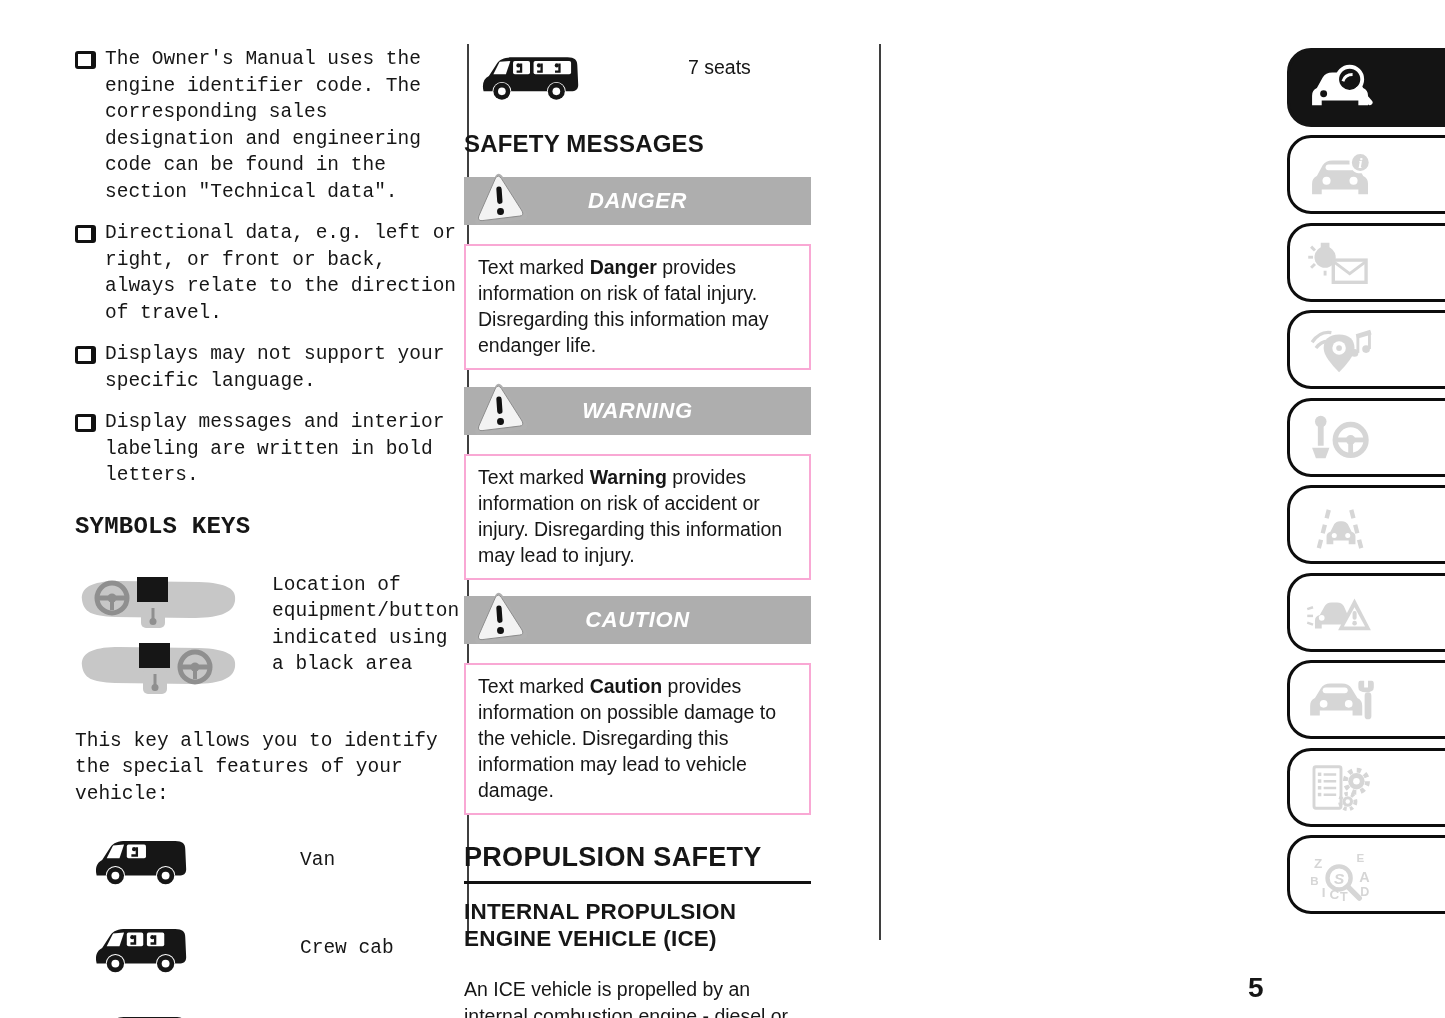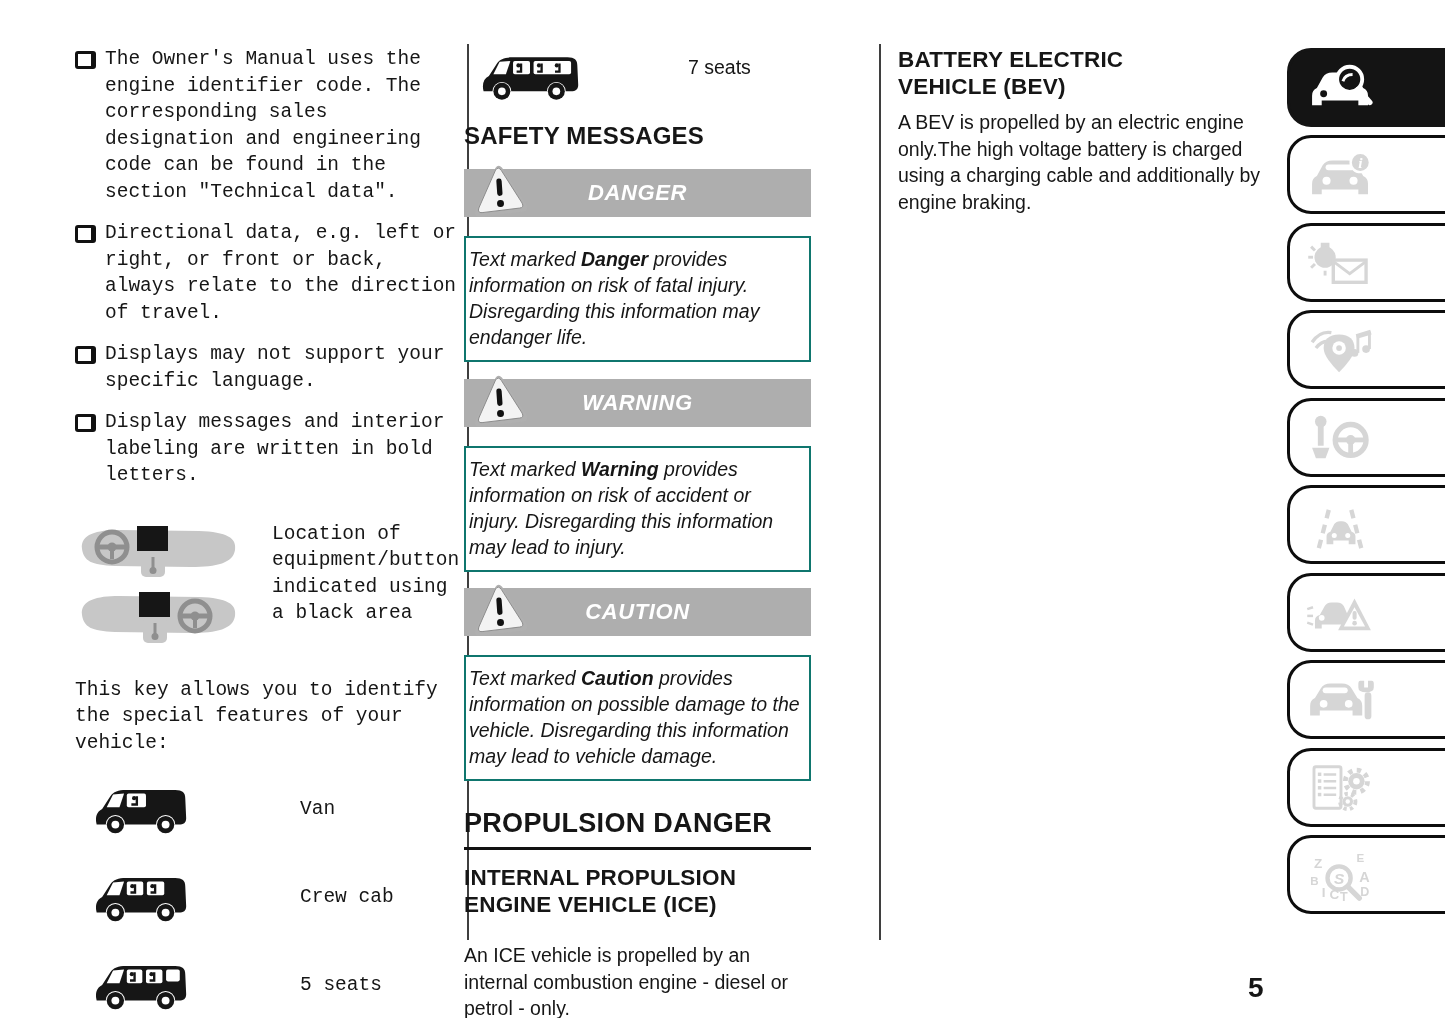--- a/index.html
+++ b/index.html
@@ -243,10 +243,6 @@
 
   <div class="vdivider divider-2"></div>
 
-  <div class="col col-right">
-    <h3 class="h-sub bev-h">BATTERY ELECTRIC VEHICLE (BEV)</h3>
-    <p class="body-text bev-p">A BEV is propelled by an electric engine only.The high voltage battery is charged using a charging cable and additionally by engine braking.</p>
-  </div>
 
   <div class="tab active" style="top:48px">
     <svg width="76" height="54" viewBox="0 0 76 56">

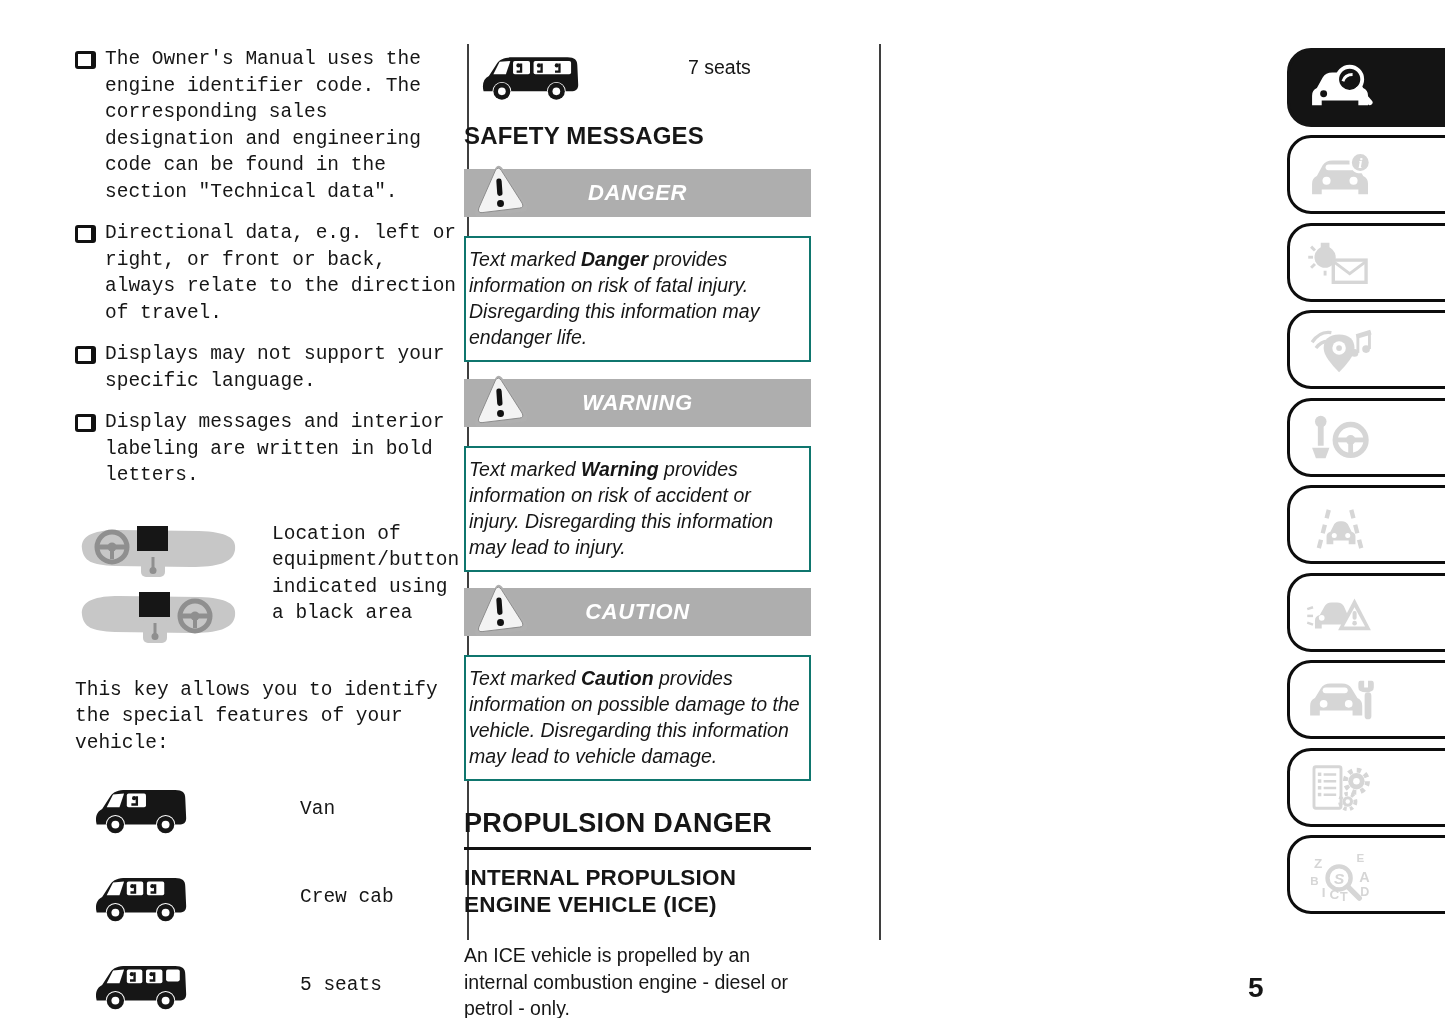--- a/index.html
+++ b/index.html
@@ -35,7 +35,7 @@
   .seats-row{position:relative;height:54px;margin-top:4px;}
   .seats-row svg{position:absolute;left:16px;top:0;}
   .seats-label{position:absolute;left:224px;top:6px;font-size:19.5px;}
-  .safety-h{margin-top:18px;}
+  .safety-h{margin-top:26px;}
   .banner{position:relative;height:48px;background:#aeaeae;margin-top:20px;
           display:flex;align-items:center;justify-content:center;}
   .banner-label{color:#fff;font-weight:bold;font-style:italic;font-size:22px;letter-spacing:.6px;}

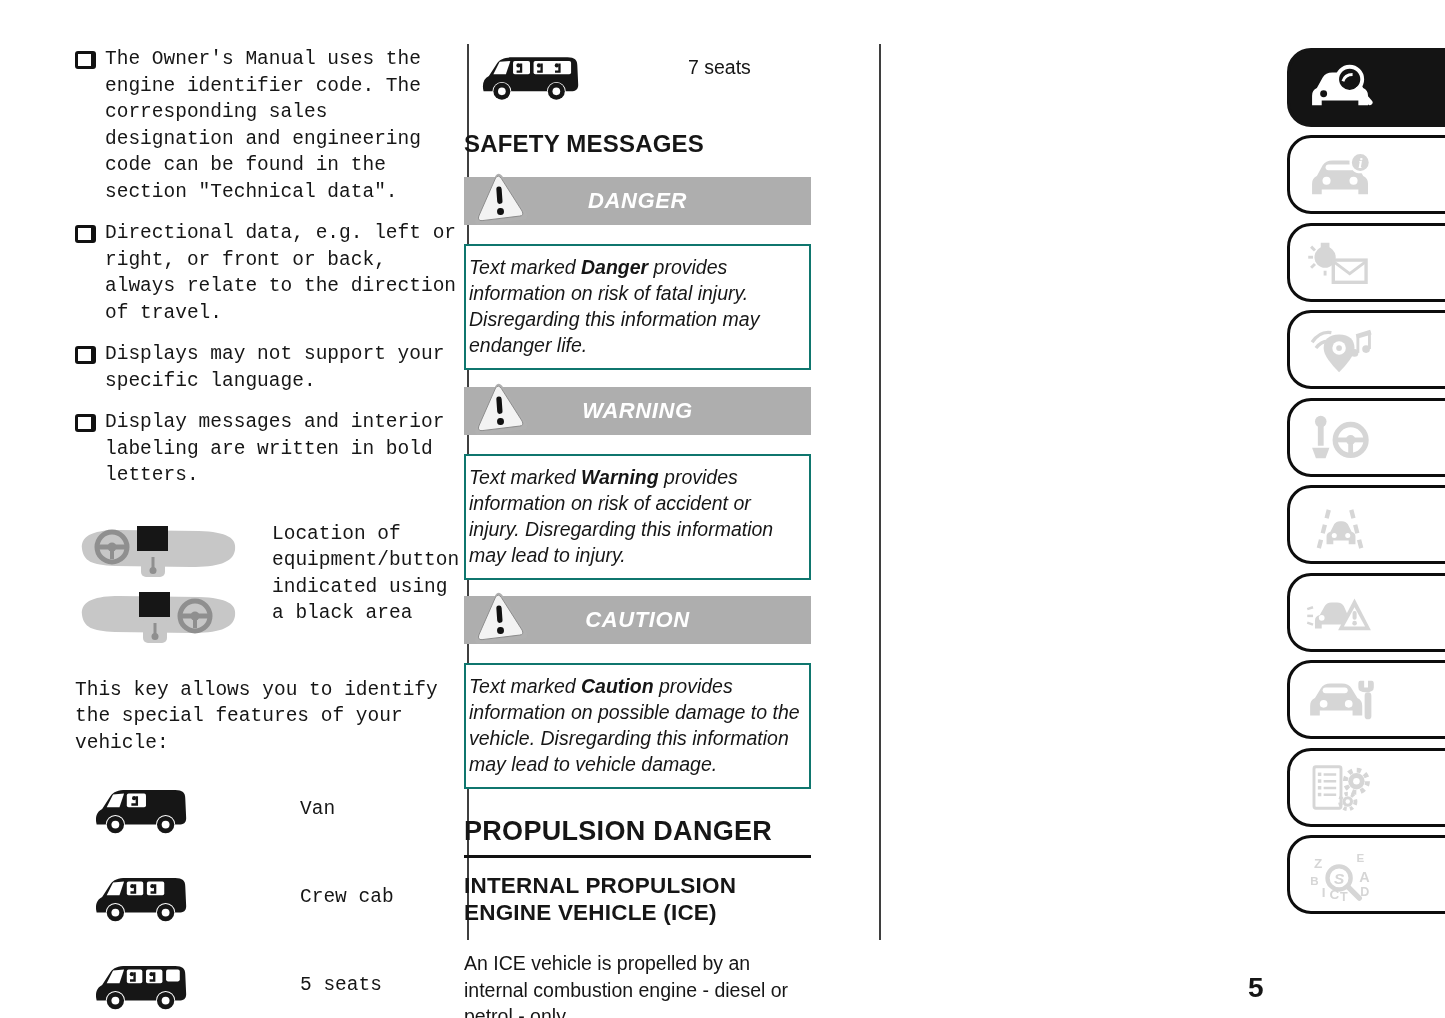--- a/index.html
+++ b/index.html
@@ -40,8 +40,8 @@
           display:flex;align-items:center;justify-content:center;}
   .banner-label{color:#fff;font-weight:bold;font-style:italic;font-size:22px;letter-spacing:.6px;}
   .banner .tri{position:absolute;left:7px;top:-7px;}
-  .msg-box{border:2px solid #0f766e;background:#fff;padding:8px 3px 10px;margin-top:19px;
-           font-style:italic;font-size:19.5px;line-height:26px;}
+  .msg-box{border:2px solid #f9a8d4;background:#fff;padding:8px 12px 10px;margin-top:19px;
+           font-size:19.5px;line-height:26px;}
   .msg-box b{font-weight:bold;}
   .propulsion-h{margin-top:27px;}
   .ice-h{margin-top:14px;max-width:305px;}

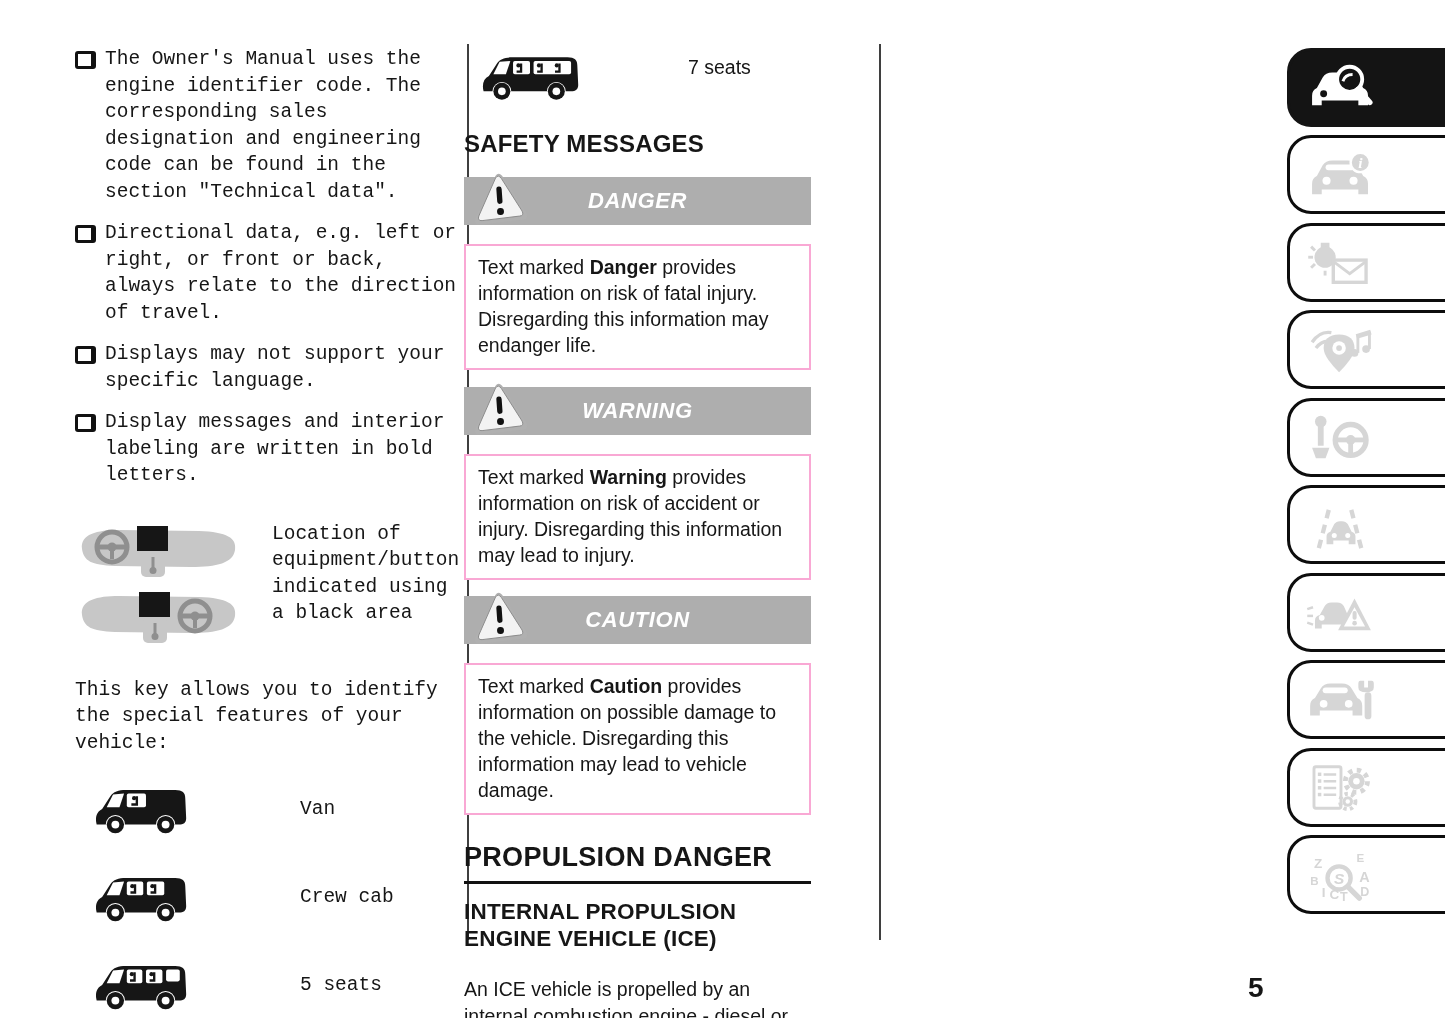--- a/index.html
+++ b/index.html
@@ -80,6 +80,7 @@
       <p class="body-text">Display messages and interior labeling are written in bold letters.</p>
     </div>
 
+    <h2 class="h-section" style="margin-top:24px">SYMBOLS KEYS</h2>
 
     <div class="symbols-row">
       <div class="symbols-icons">

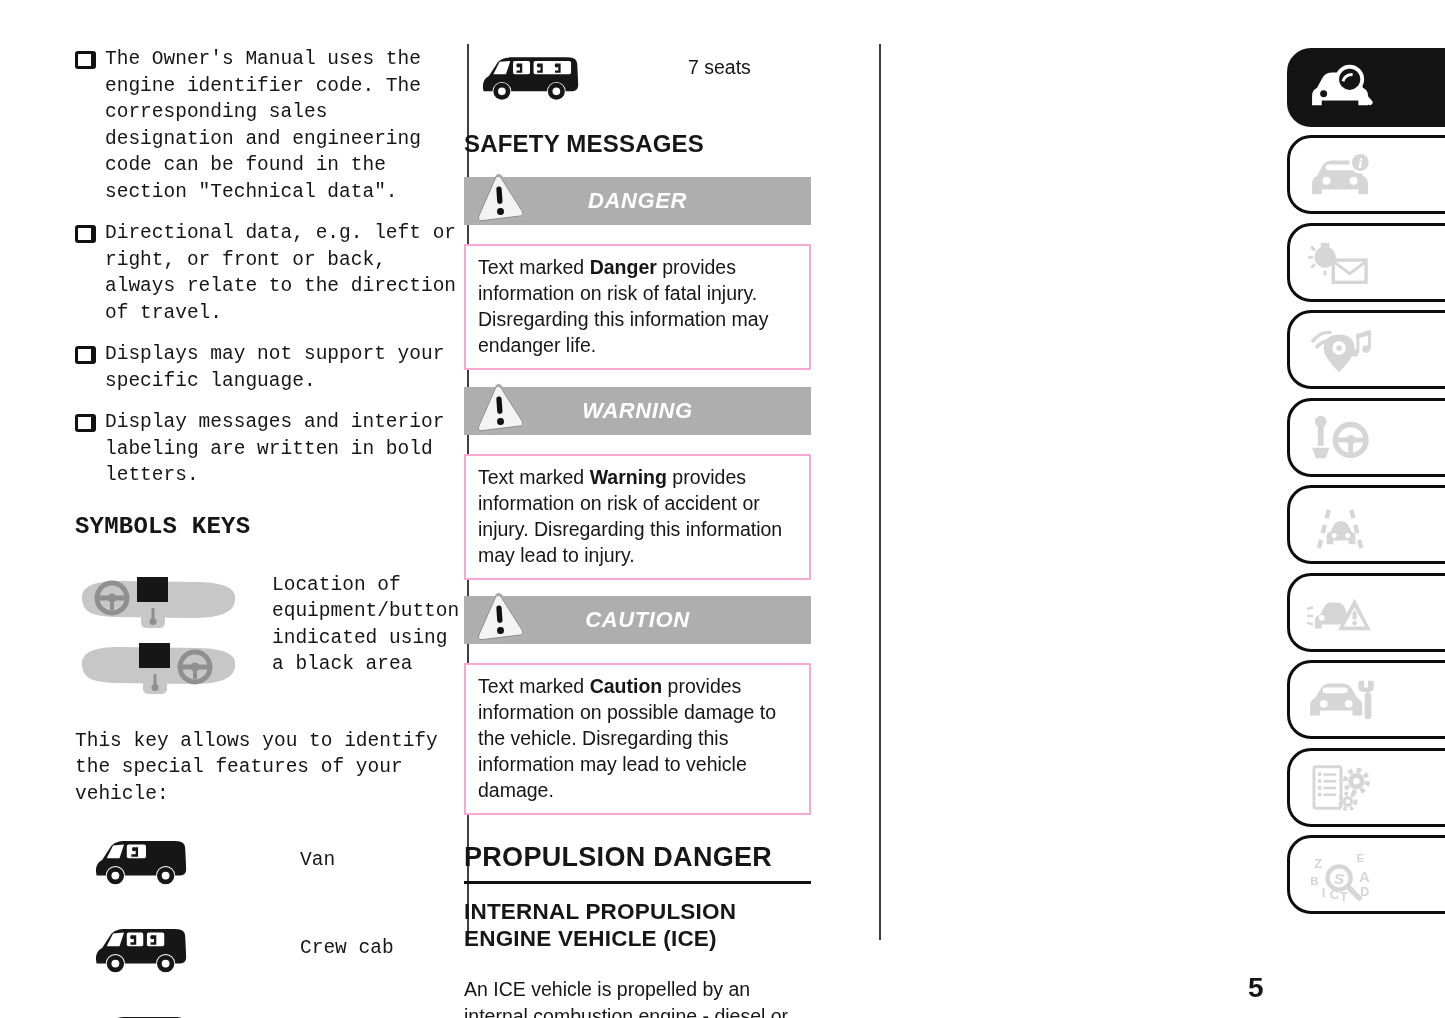--- a/index.html
+++ b/index.html
@@ -237,7 +237,7 @@
       <span>Text marked </span><b>Caution</b><span> provides information on possible damage to the vehicle. Disregarding this information may lead to vehicle damage.</span>
     </div>
 
-    <h1 class="h-main propulsion-h">PROPULSION DANGER</h1>
+    <h1 class="h-main propulsion-h">PROPULSION SAFETY</h1>
     <h3 class="h-sub ice-h">INTERNAL PROPULSION ENGINE VEHICLE (ICE)</h3>
     <p class="body-text ice-p">An ICE vehicle is propelled by an internal combustion engine - diesel or petrol - only.</p>
   </div>

